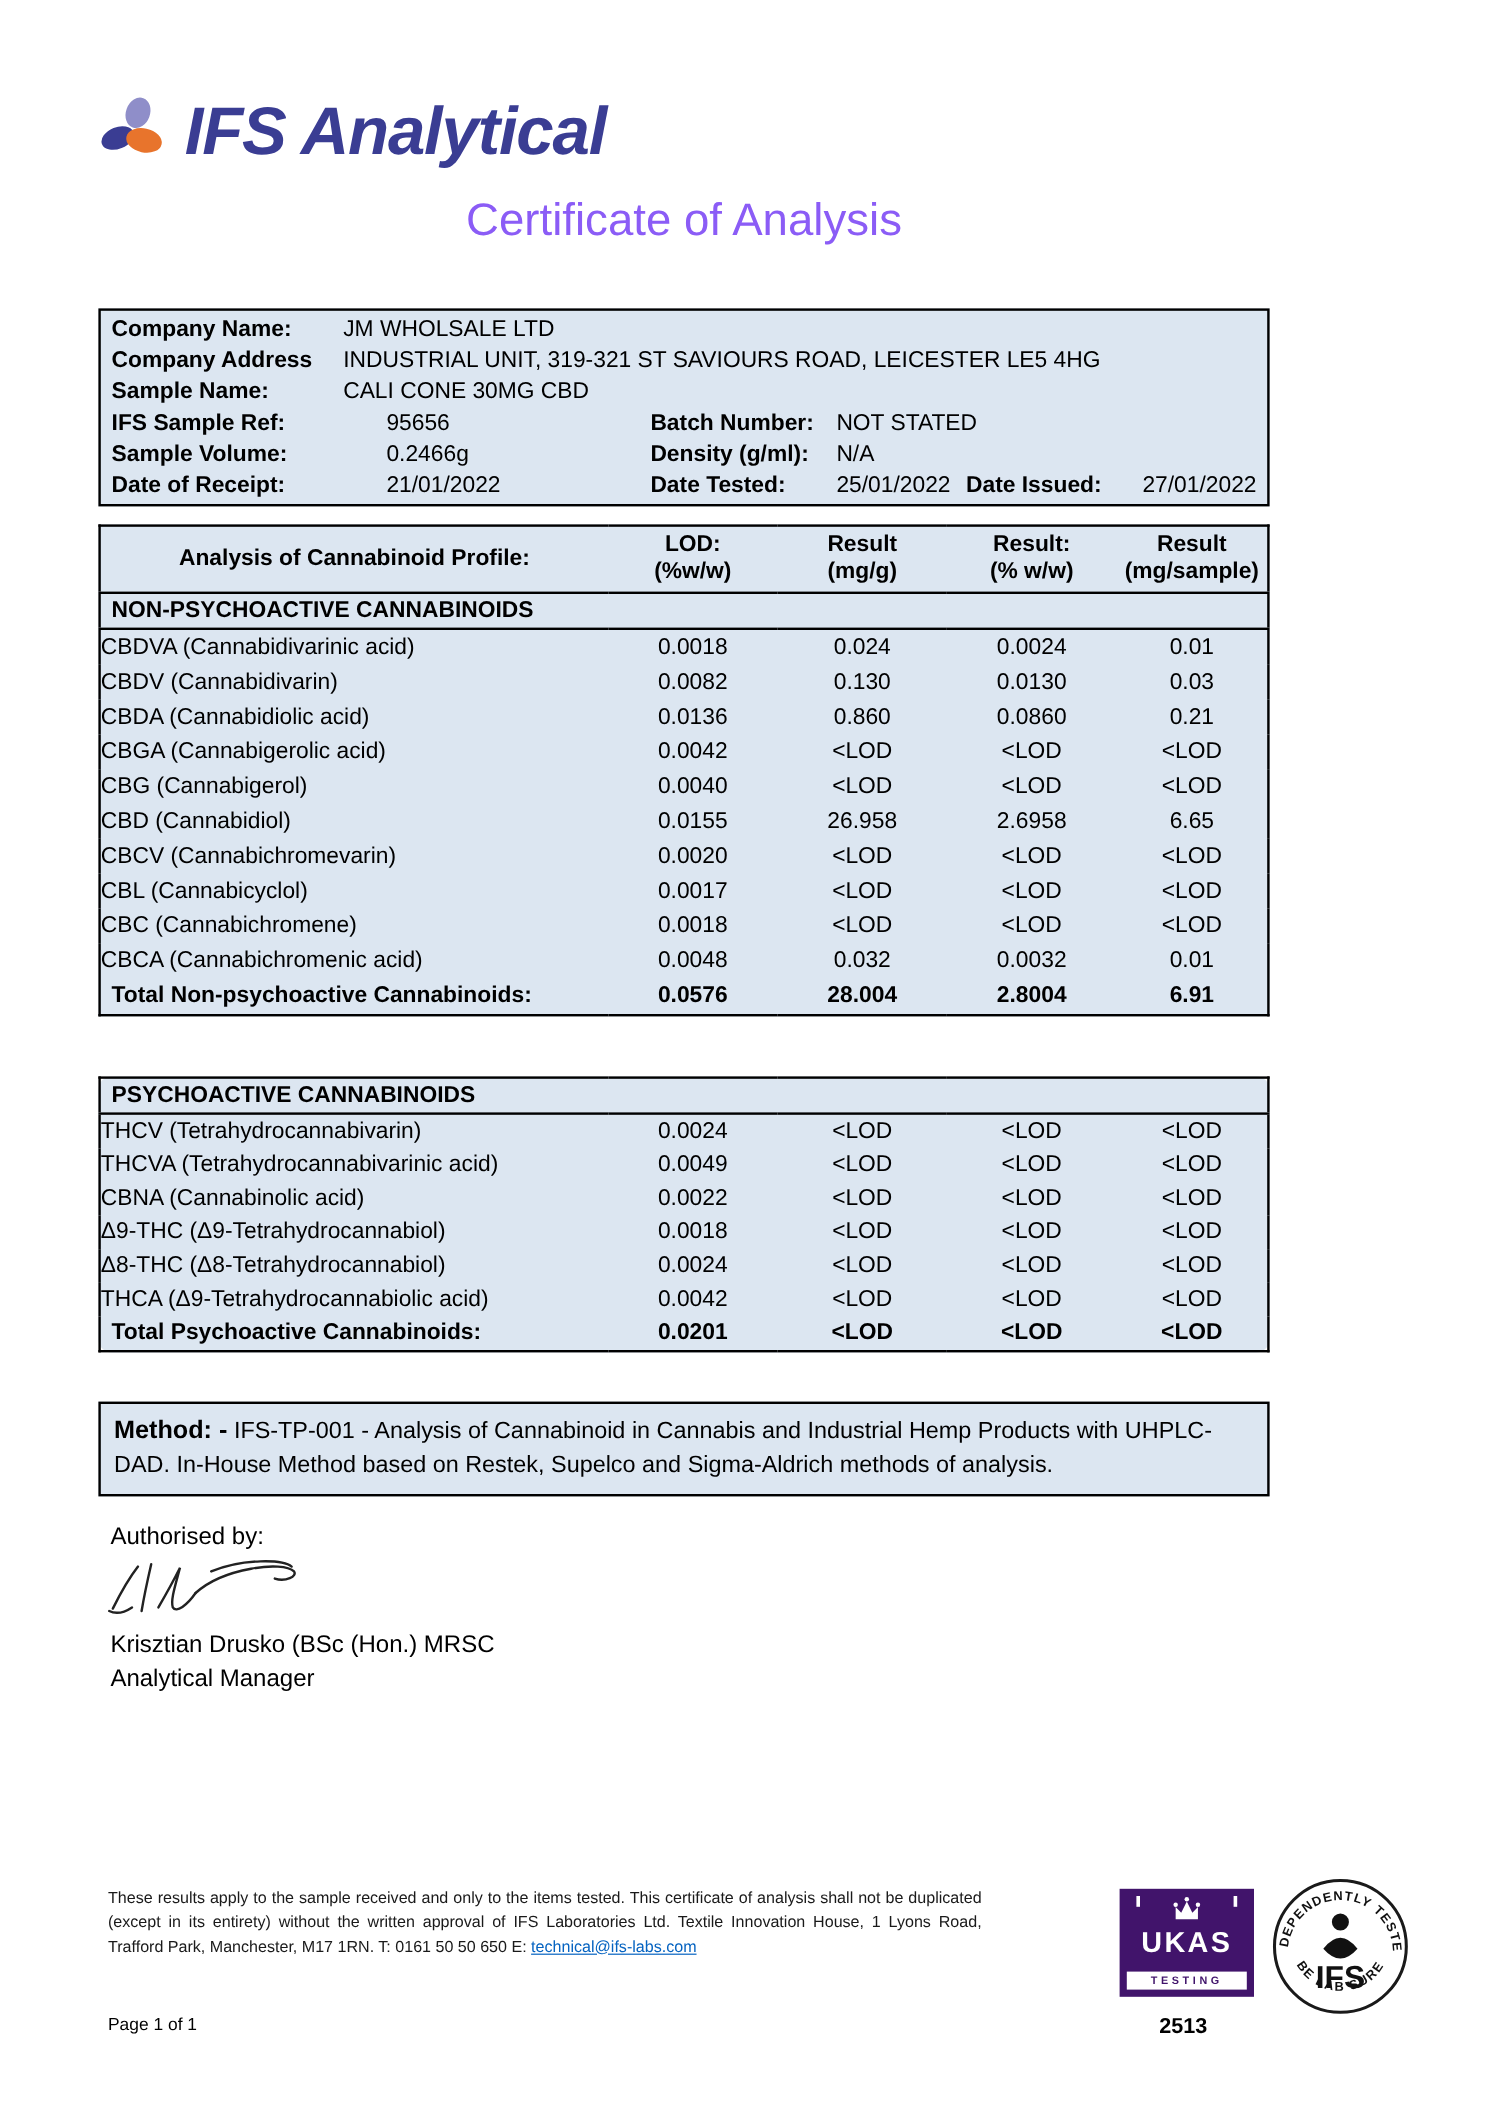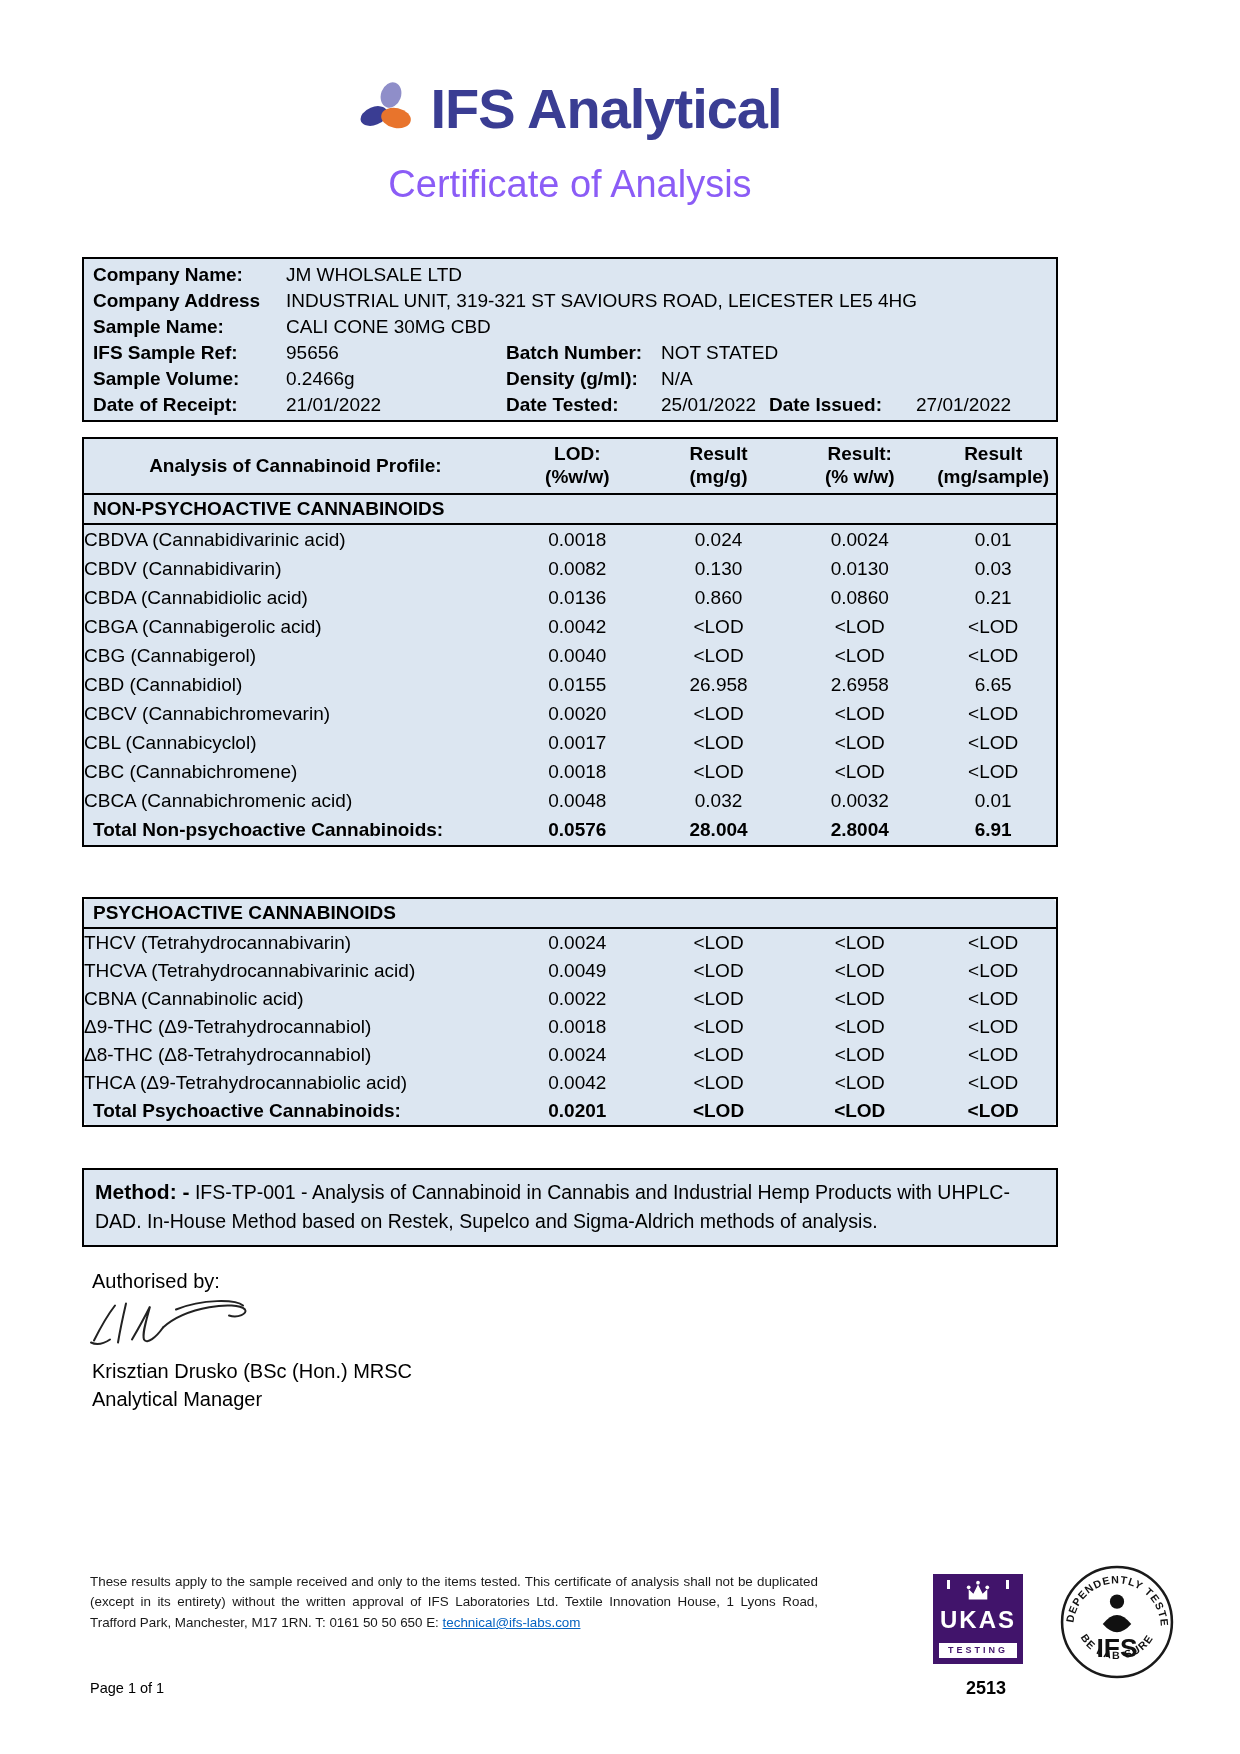--- a/index.html
+++ b/index.html
@@ -8,7 +8,7 @@
 
   
   .logo-row{position:absolute;top:76px;left:82px;width:976px;
-            display:flex;justify-content:center;align-items:center;gap:14px;}
+            display:flex;justify-content:flex-start;align-items:center;gap:14px;font-style:italic;}
   .brand-name{font-size:56px;font-weight:bold;color:#3A3D93;letter-spacing:-1px;}
   .doc-title{position:absolute;top:163px;left:82px;width:976px;text-align:center;
              font-size:38px;color:#8b5cf6;}

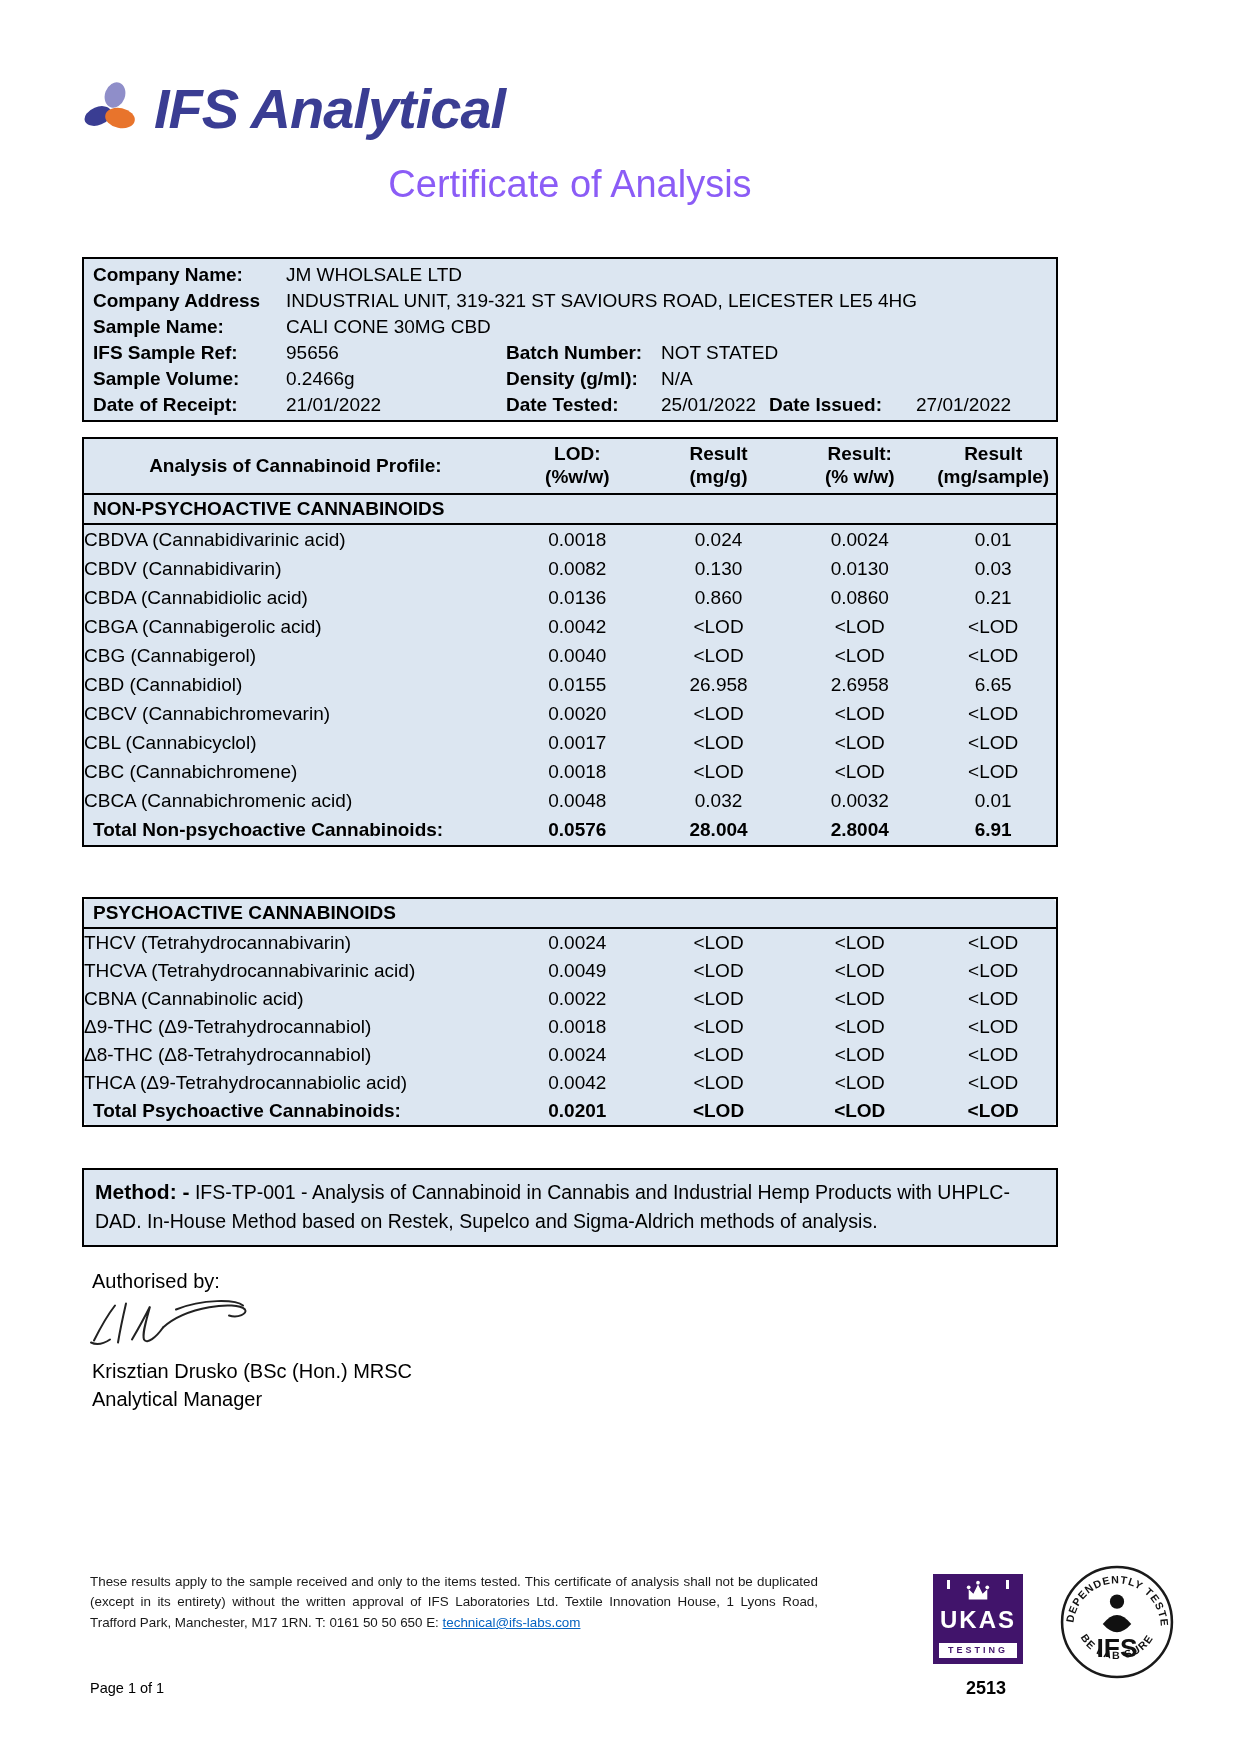--- a/index.html
+++ b/index.html
@@ -18,7 +18,7 @@
               border:2px solid #000;background:#DCE6F1;padding:3px 0 2px;}
   .info-row{display:flex;align-items:center;height:26px;padding-left:9px;font-size:19px;}
   .fw-label{width:193px;font-weight:700;flex:none;}
-  .fw-val{width:220px;flex:none;white-space:nowrap;}
+  .fw-val{width:220px;flex:none;white-space:nowrap;margin-left:36px;}
   .fw-val-wide{flex:1;white-space:nowrap;}
   .fw-label2{width:155px;font-weight:700;flex:none;}
   .fw-val2{width:108px;flex:none;white-space:nowrap;}

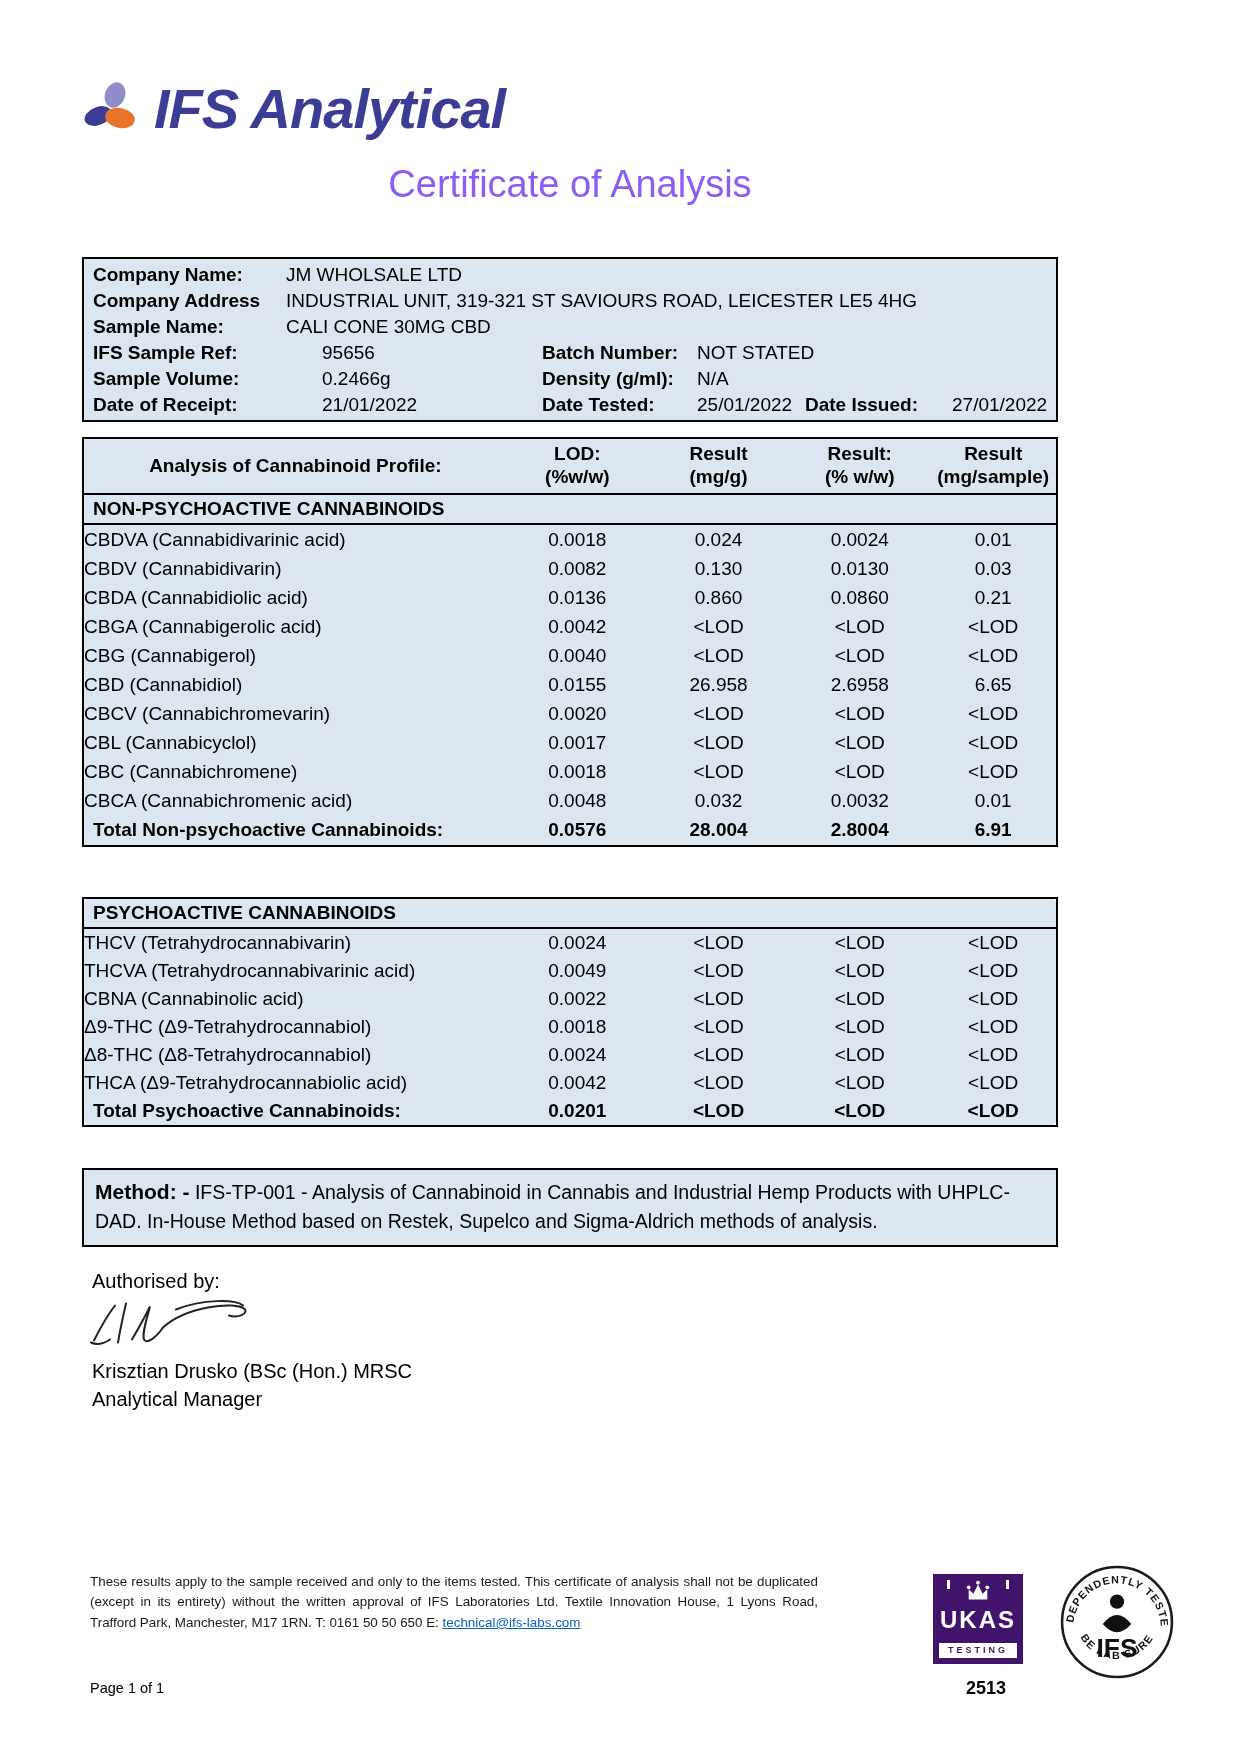--- a/index.html
+++ b/index.html
@@ -65,7 +65,7 @@
   .page-num{position:absolute;top:1680px;left:90px;font-size:14.5px;}
 
   
-  .ukas-box{position:absolute;top:1574px;left:933px;width:90px;height:90px;
+  .ukas-box{position:absolute;top:1574px;left:933px;width:112px;height:90px;
             background:#41146B;}
   .ukas-tick{position:absolute;top:6px;width:3px;height:9px;background:#fff;}
   .ukas-tick.l{left:14px;} .ukas-tick.r{right:14px;}

